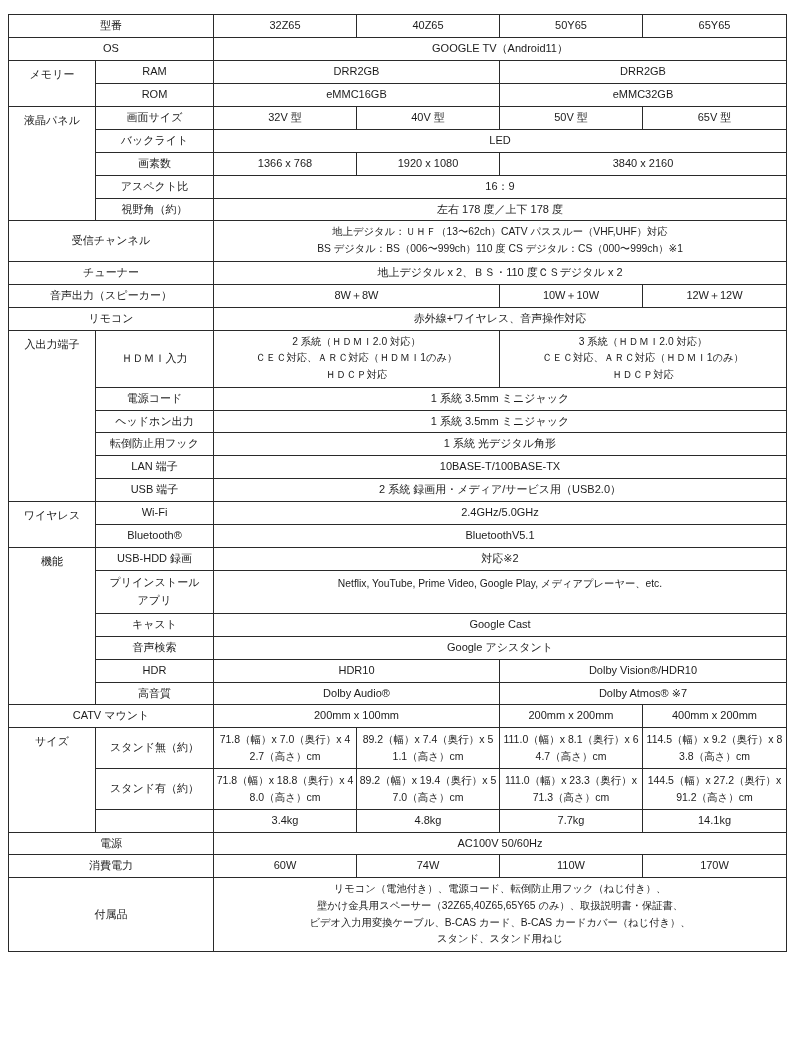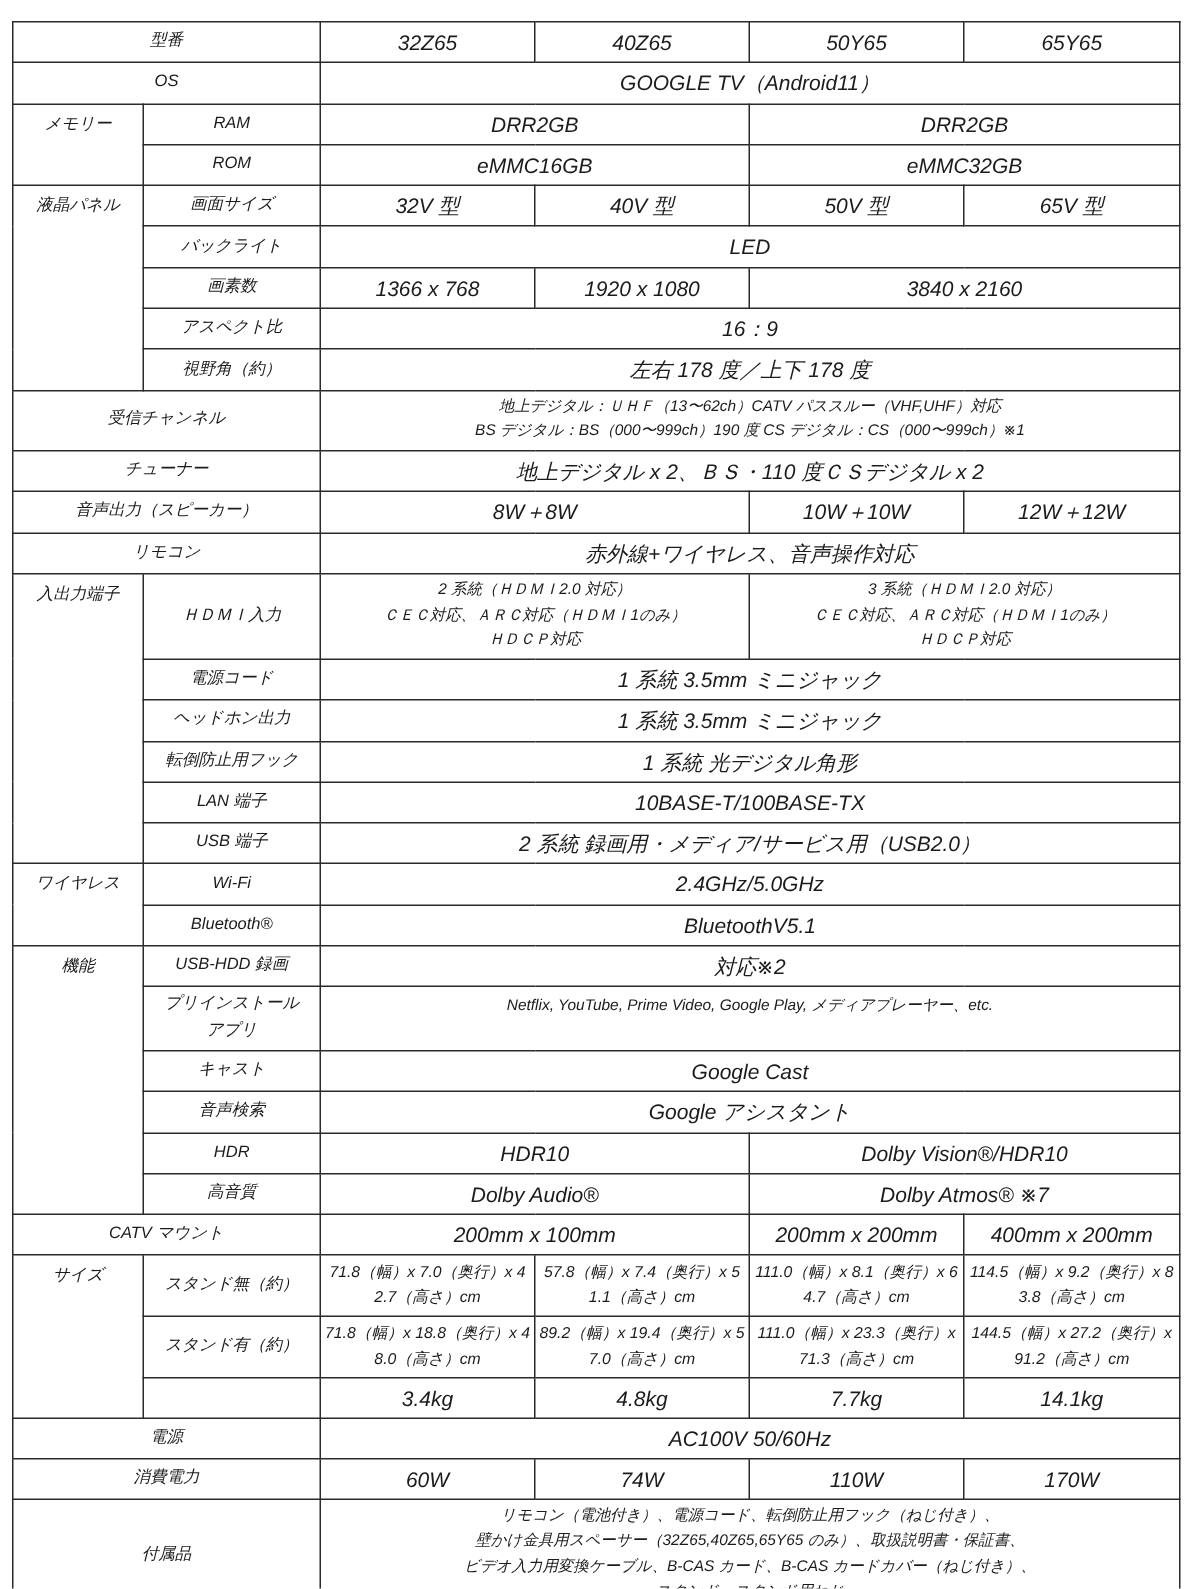--- a/index.html
+++ b/index.html
@@ -20,7 +20,6 @@
     height: 1059px;
     box-sizing: border-box;
     padding: 14px 8px 8px 8px;
-    font-style: italic;
   }
   table.spec {
     width: 778px;

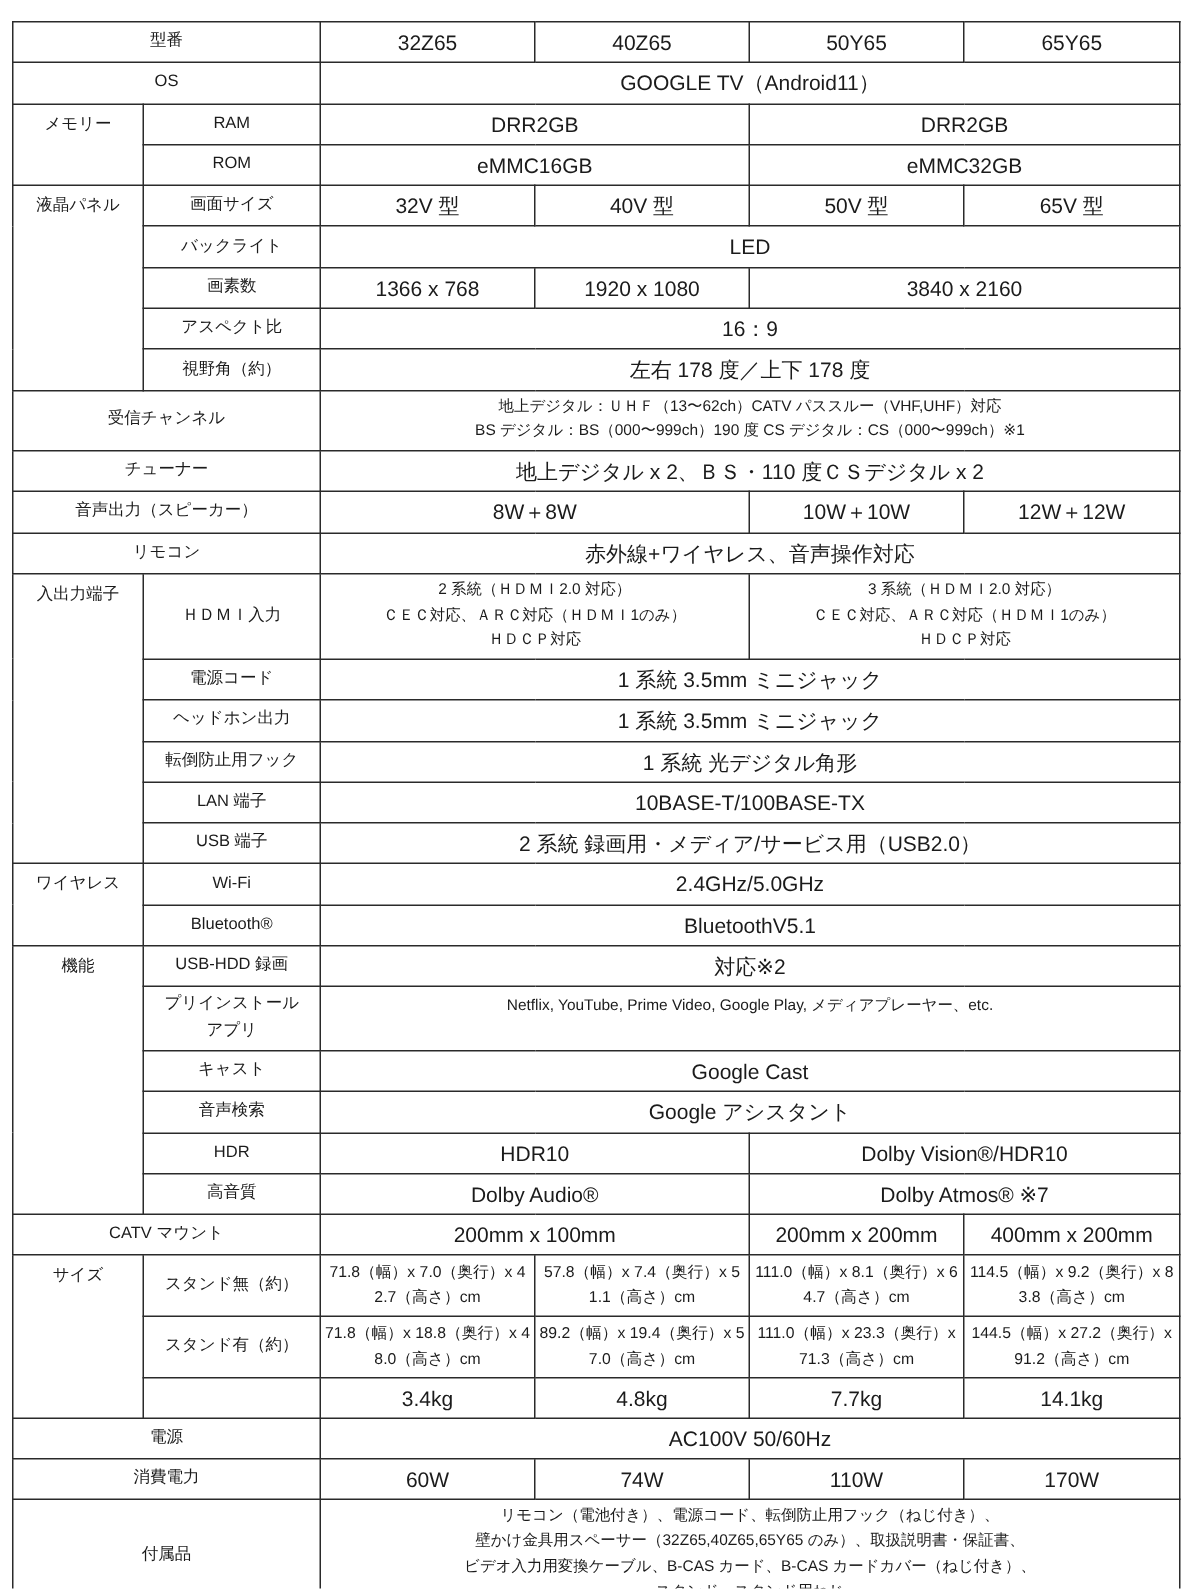--- a/index.html
+++ b/index.html
@@ -51,7 +51,7 @@
     text-align: center;
   }
   td.val {
-    font-size: 14px;
+    font-size: 11px;
   }
   td.small {
     font-size: 10.3px;

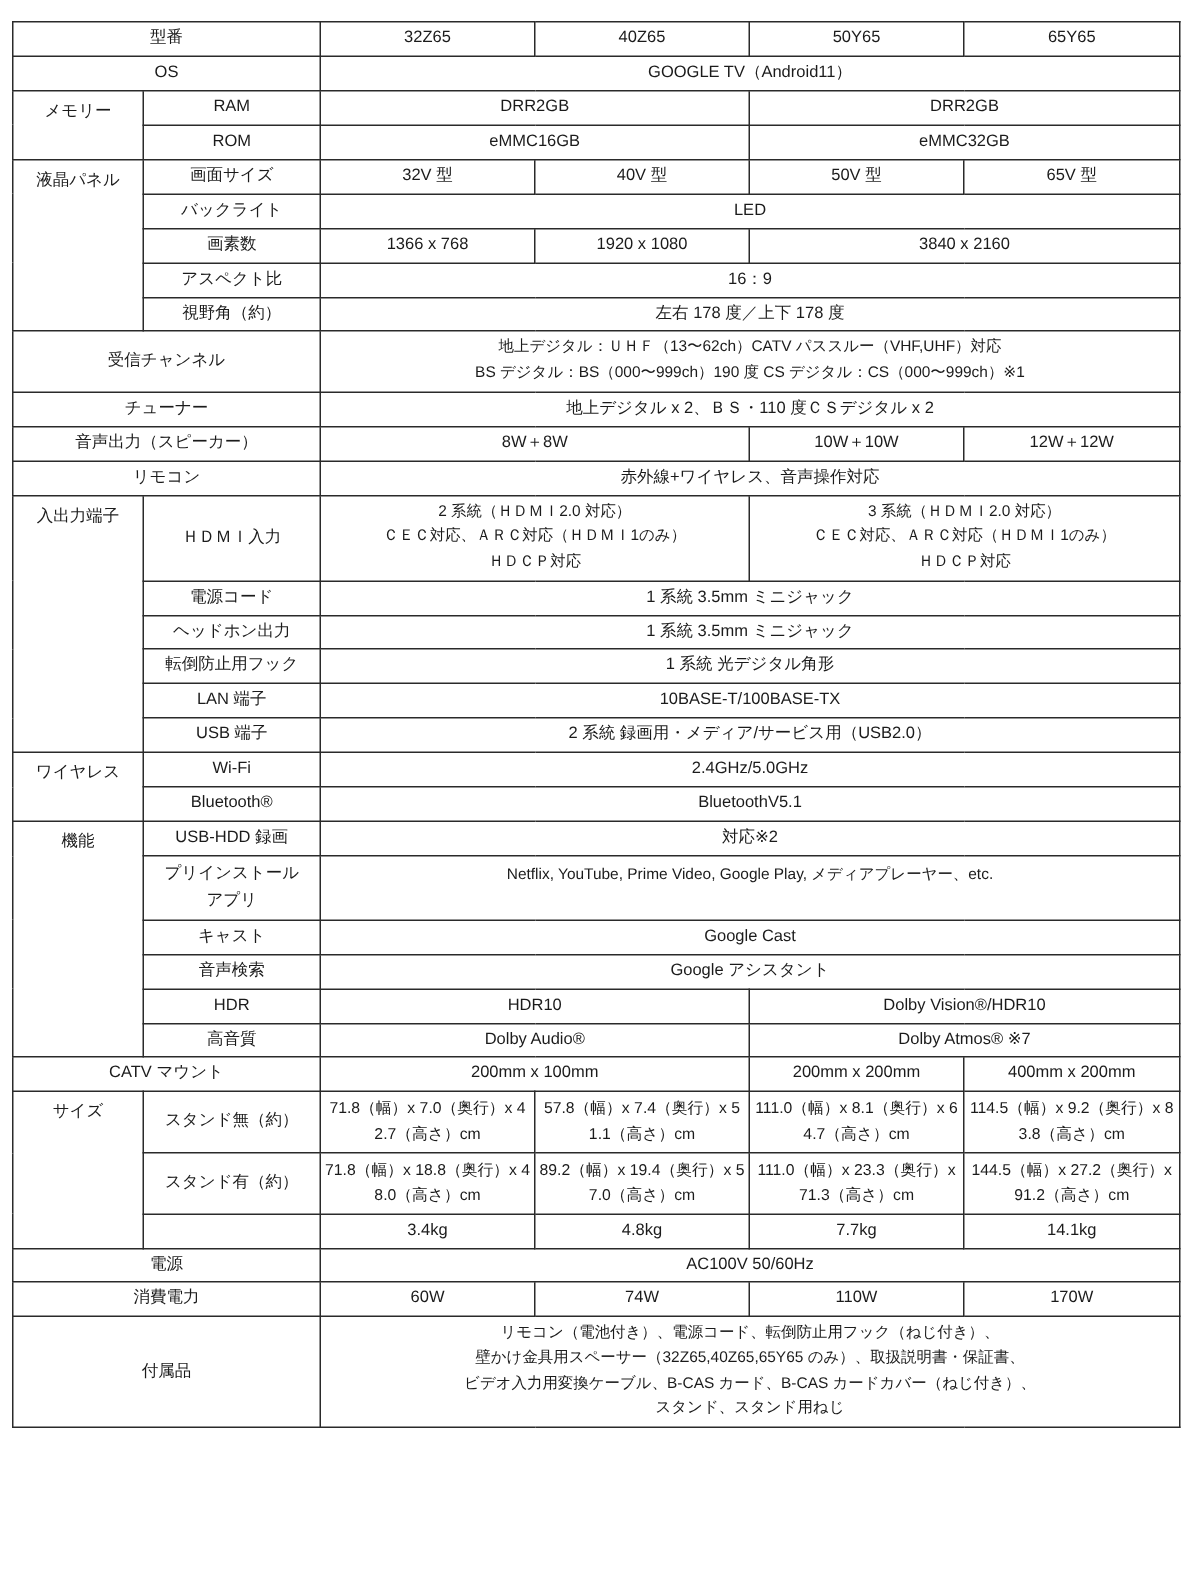--- a/index.html
+++ b/index.html
@@ -145,7 +145,7 @@
         <td class="lbl1" colspan="2">受信チャンネル</td>
         <td class="val small multi" colspan="4">
           <span class="ln">地上デジタル：ＵＨＦ（13〜62ch）CATV パススルー（VHF,UHF）対応</span>
-          <span class="ln">BS デジタル：BS（000〜999ch）190 度 CS デジタル：CS（000〜999ch）※1</span>
+          <span class="ln">BS デジタル：BS（006〜999ch）110 度 CS デジタル：CS（000〜999ch）※1</span>
         </td>
       </tr>
 

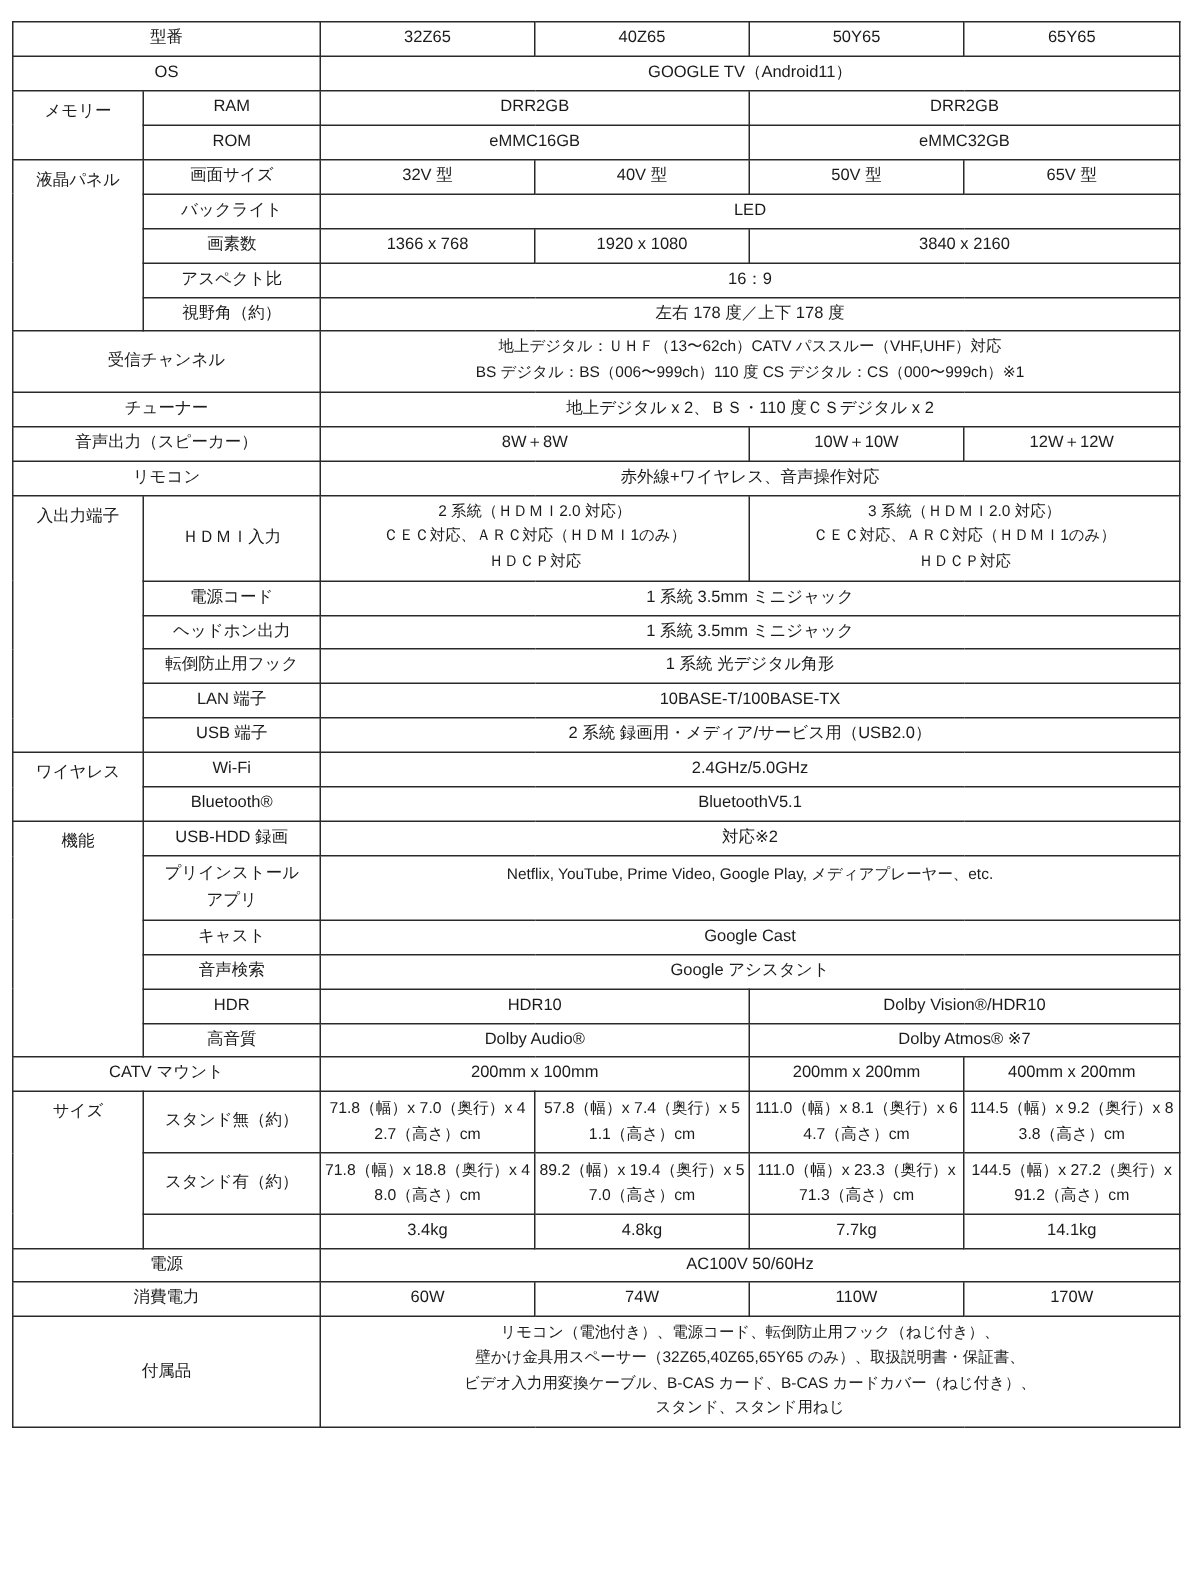--- a/index.html
+++ b/index.html
@@ -264,7 +264,7 @@
         <td class="lbl1 topleft" rowspan="3">サイズ</td>
         <td class="lbl2">スタンド無（約）</td>
         <td class="dims">71.8（幅）x 7.0（奥行）x 42.7（高さ）cm</td>
-        <td class="dims">57.8（幅）x 7.4（奥行）x 51.1（高さ）cm</td>
+        <td class="dims">89.2（幅）x 7.4（奥行）x 51.1（高さ）cm</td>
         <td class="dims">111.0（幅）x 8.1（奥行）x 64.7（高さ）cm</td>
         <td class="dims">114.5（幅）x 9.2（奥行）x 83.8（高さ）cm</td>
       </tr>

